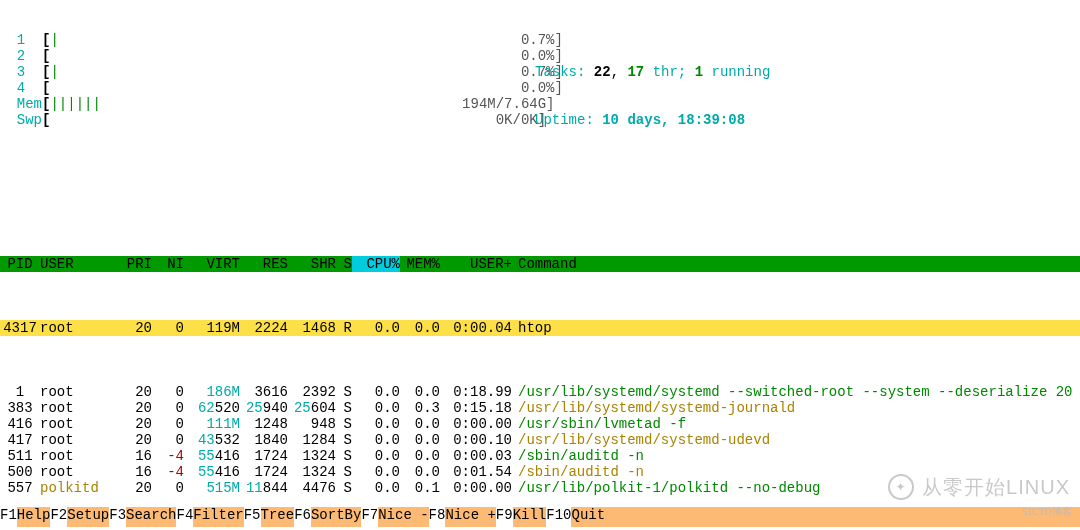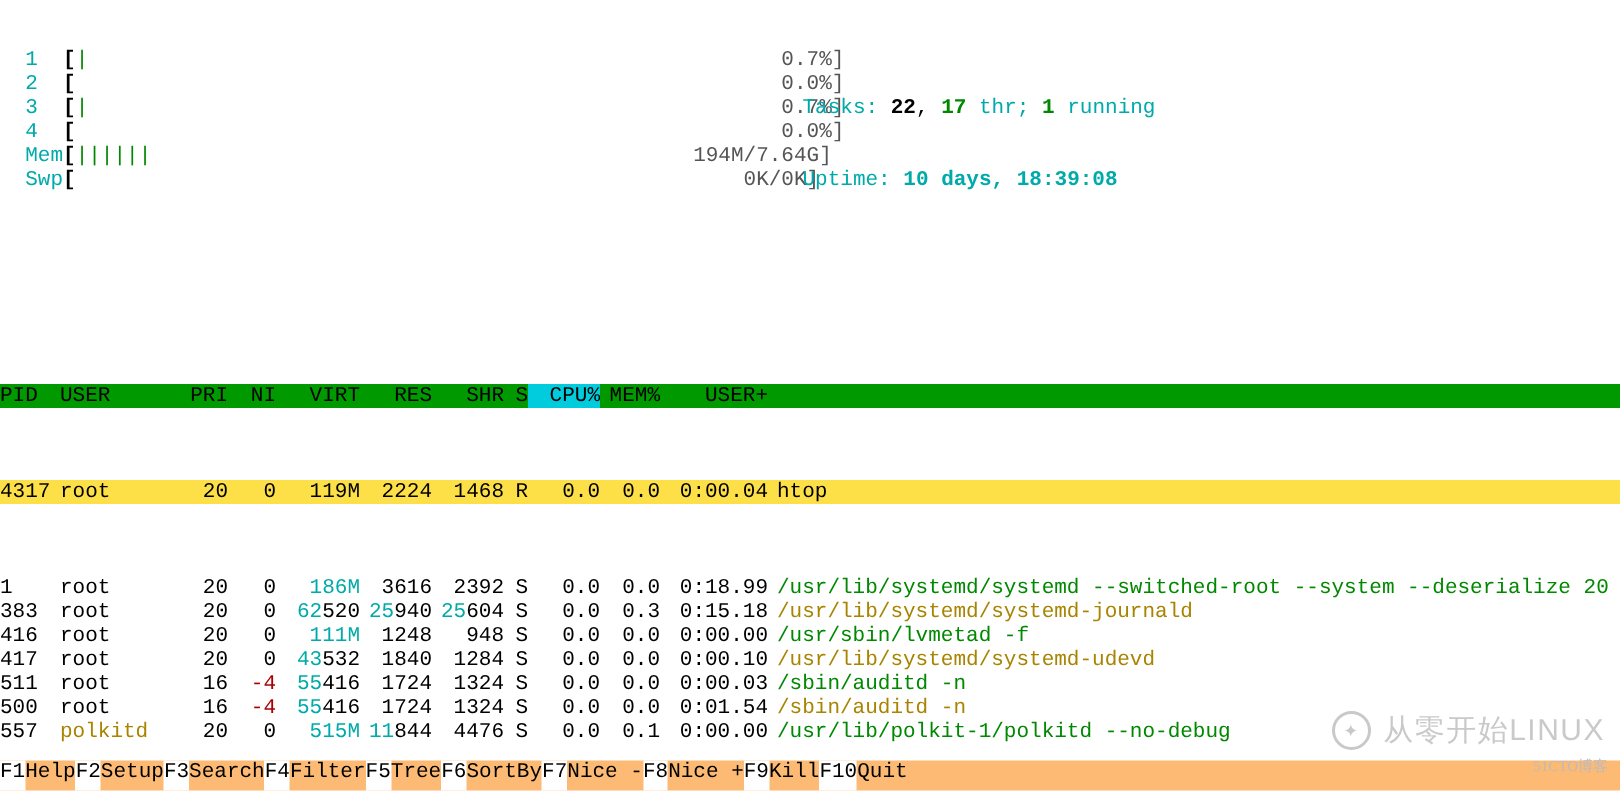--- a/index.html
+++ b/index.html
@@ -16,7 +16,7 @@
   .hdr .sel{background:#00ccdd;color:#000}
   .selrow{background:#fde047;color:#000;display:flex}
   .row{display:flex}
-  .c-pid{width:40px;text-align:left;padding-right:0}
+  .c-pid{width:40px;text-align:center;padding-right:0}
   .c-user{width:80px}
   .c-pri{width:32px;text-align:right}
   .c-ni{width:32px;text-align:right}

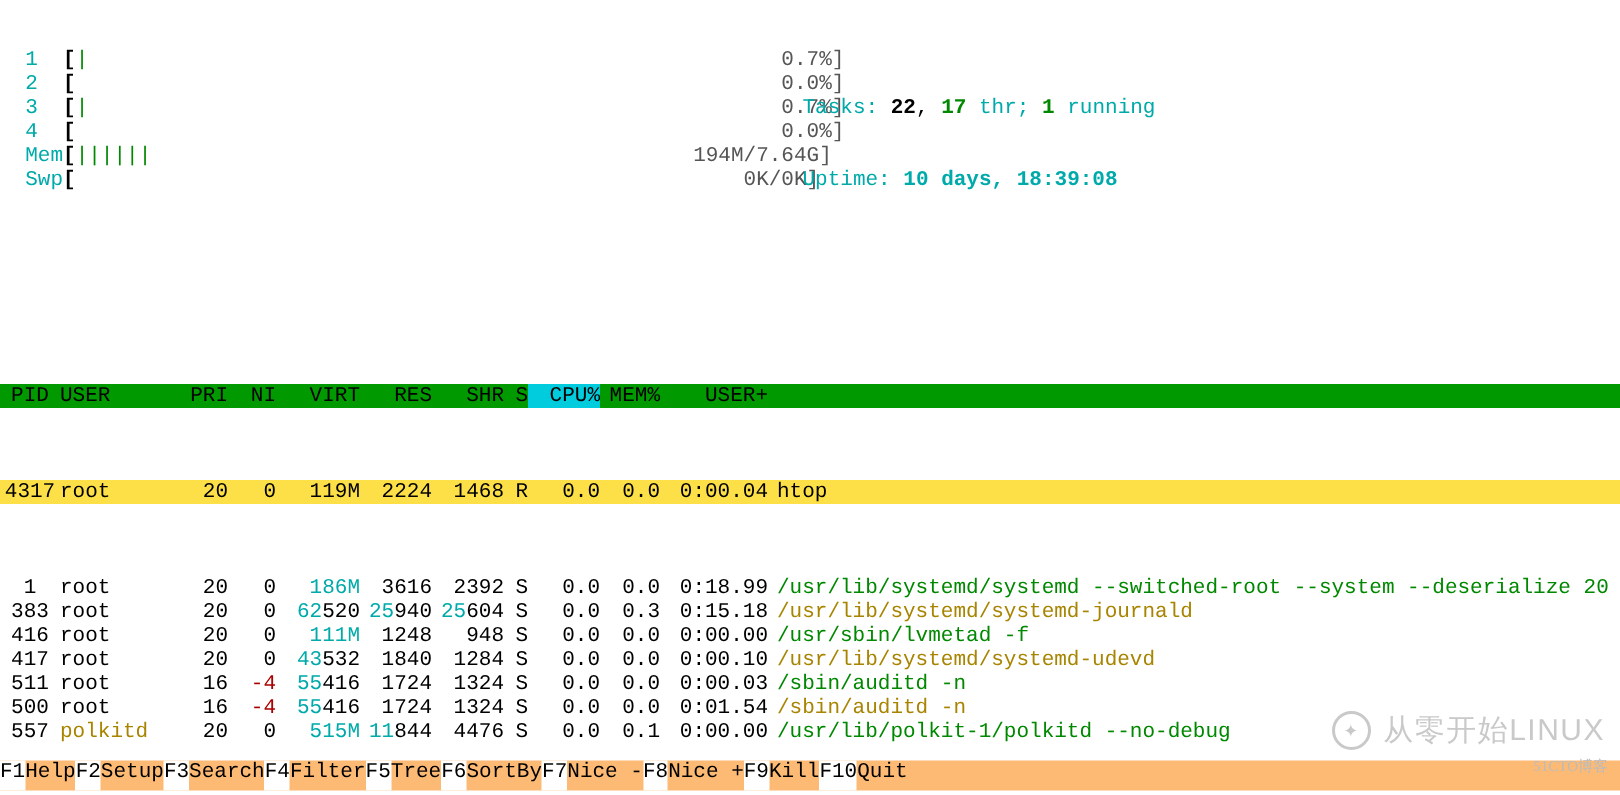--- a/index.html
+++ b/index.html
@@ -62,6 +62,7 @@
     <span class="c-cpu sel">CPU%</span>
     <span class="c-mem">MEM%</span>
     <span class="c-time">USER+</span>
+    <span class="c-cmd">Command</span>
   </div>
 
   <div class="selrow">

